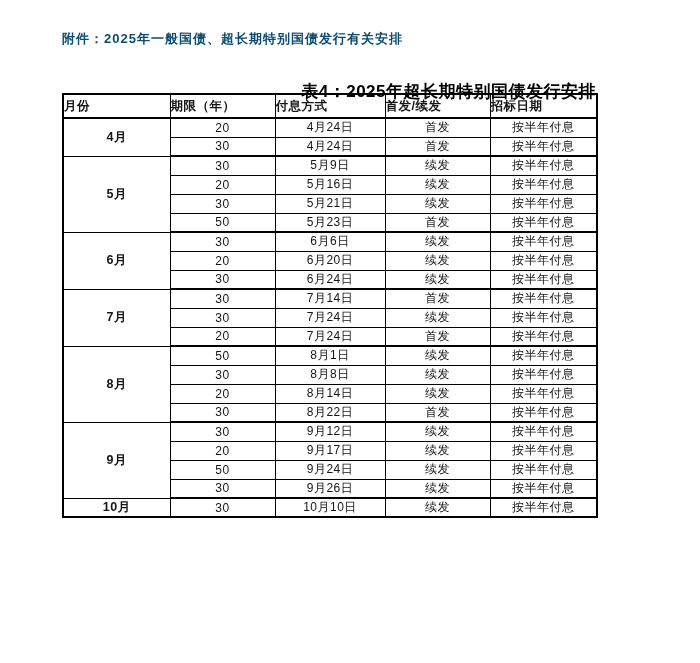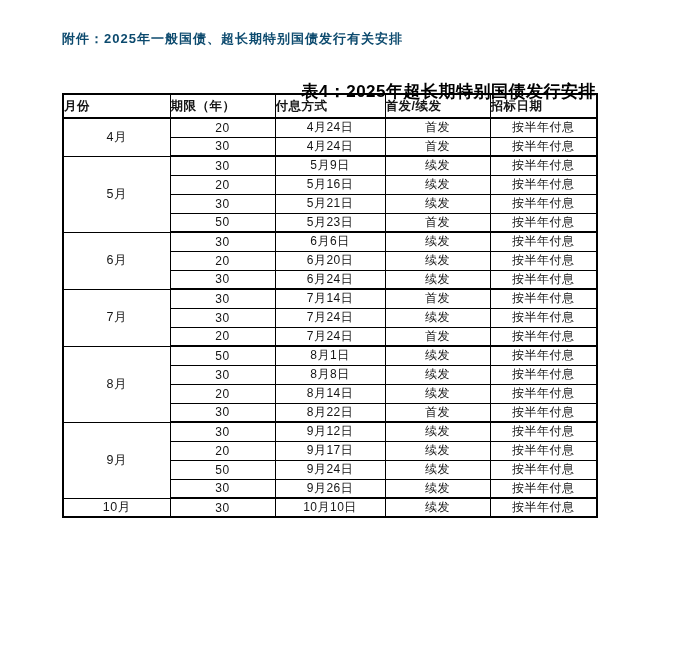--- a/index.html
+++ b/index.html
@@ -70,7 +70,7 @@
     letter-spacing: 0.5px;
   }
   .bond-table tr.group-end td { border-bottom: 2px solid #000000; }
-  .bond-table td.month-cell { font-size: 12.5px; }
+  .bond-table td.month-cell { font-size: 12.5px; font-weight: bold; }
 </style>
 </head>
 <body>

